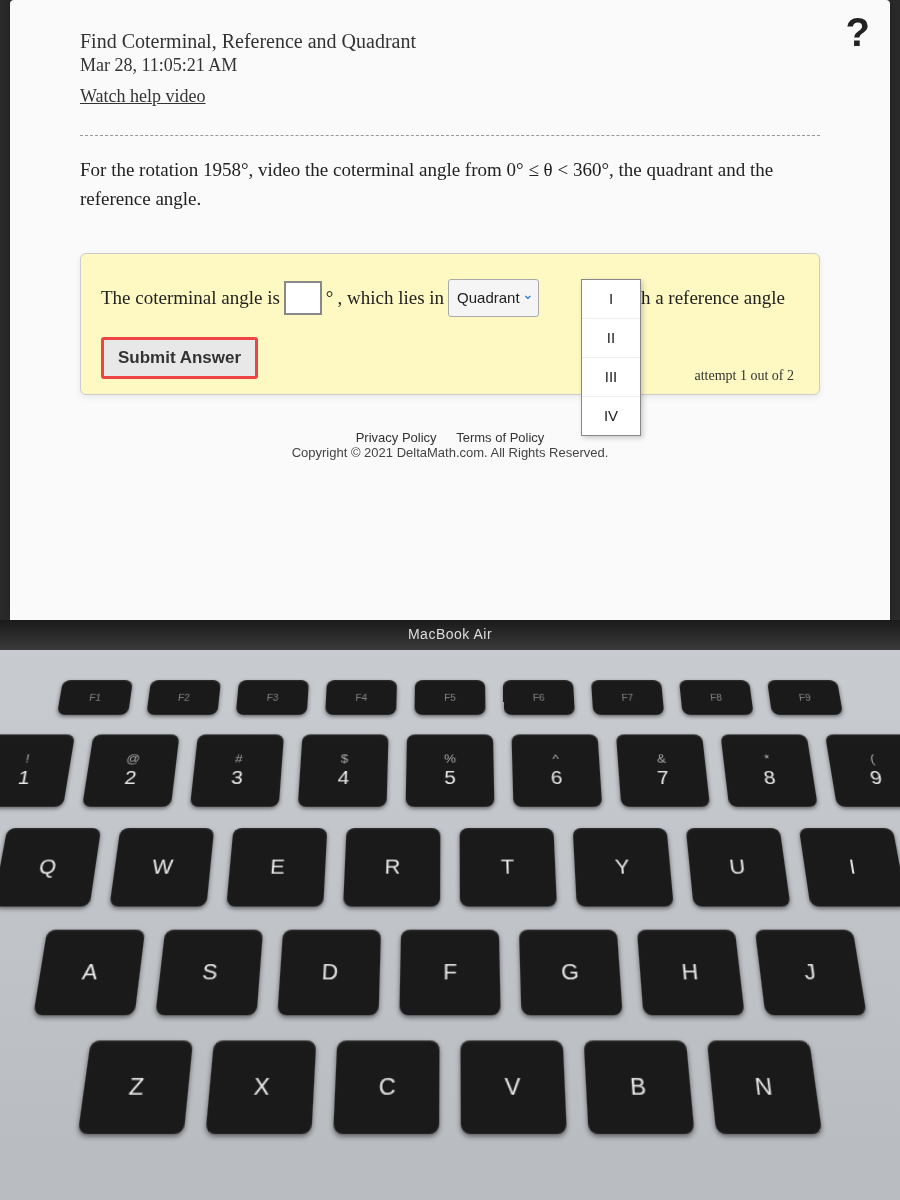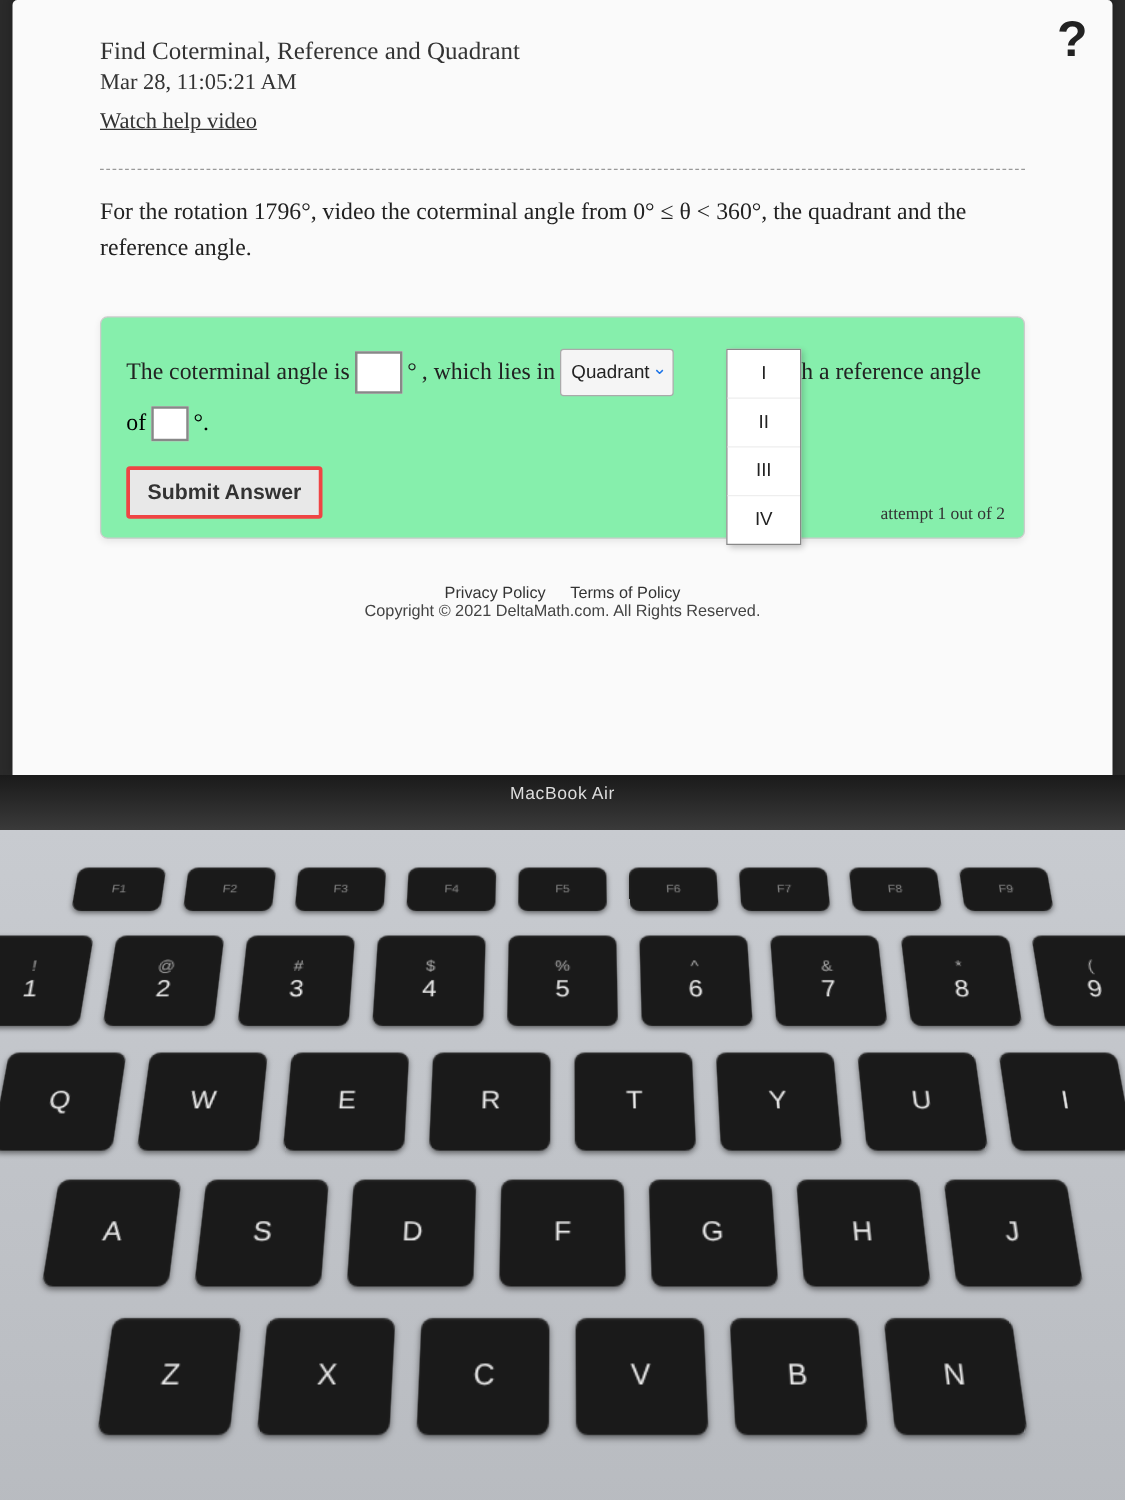--- a/index.html
+++ b/index.html
@@ -238,7 +238,7 @@
     <a class="video-link">Watch help video</a>
     <hr class="hr">
     <div class="question">
-      <span>For the rotation </span><span>1796°</span><span>, video the coterminal angle from </span><span>0° ≤ θ &lt; 360°</span><span>, the quadrant and the reference angle.</span>
+      <span>For the rotation </span><span>1958°</span><span>, video the coterminal angle from </span><span>0° ≤ θ &lt; 360°</span><span>, the quadrant and the reference angle.</span>
     </div>
 
     <div class="answer-box">

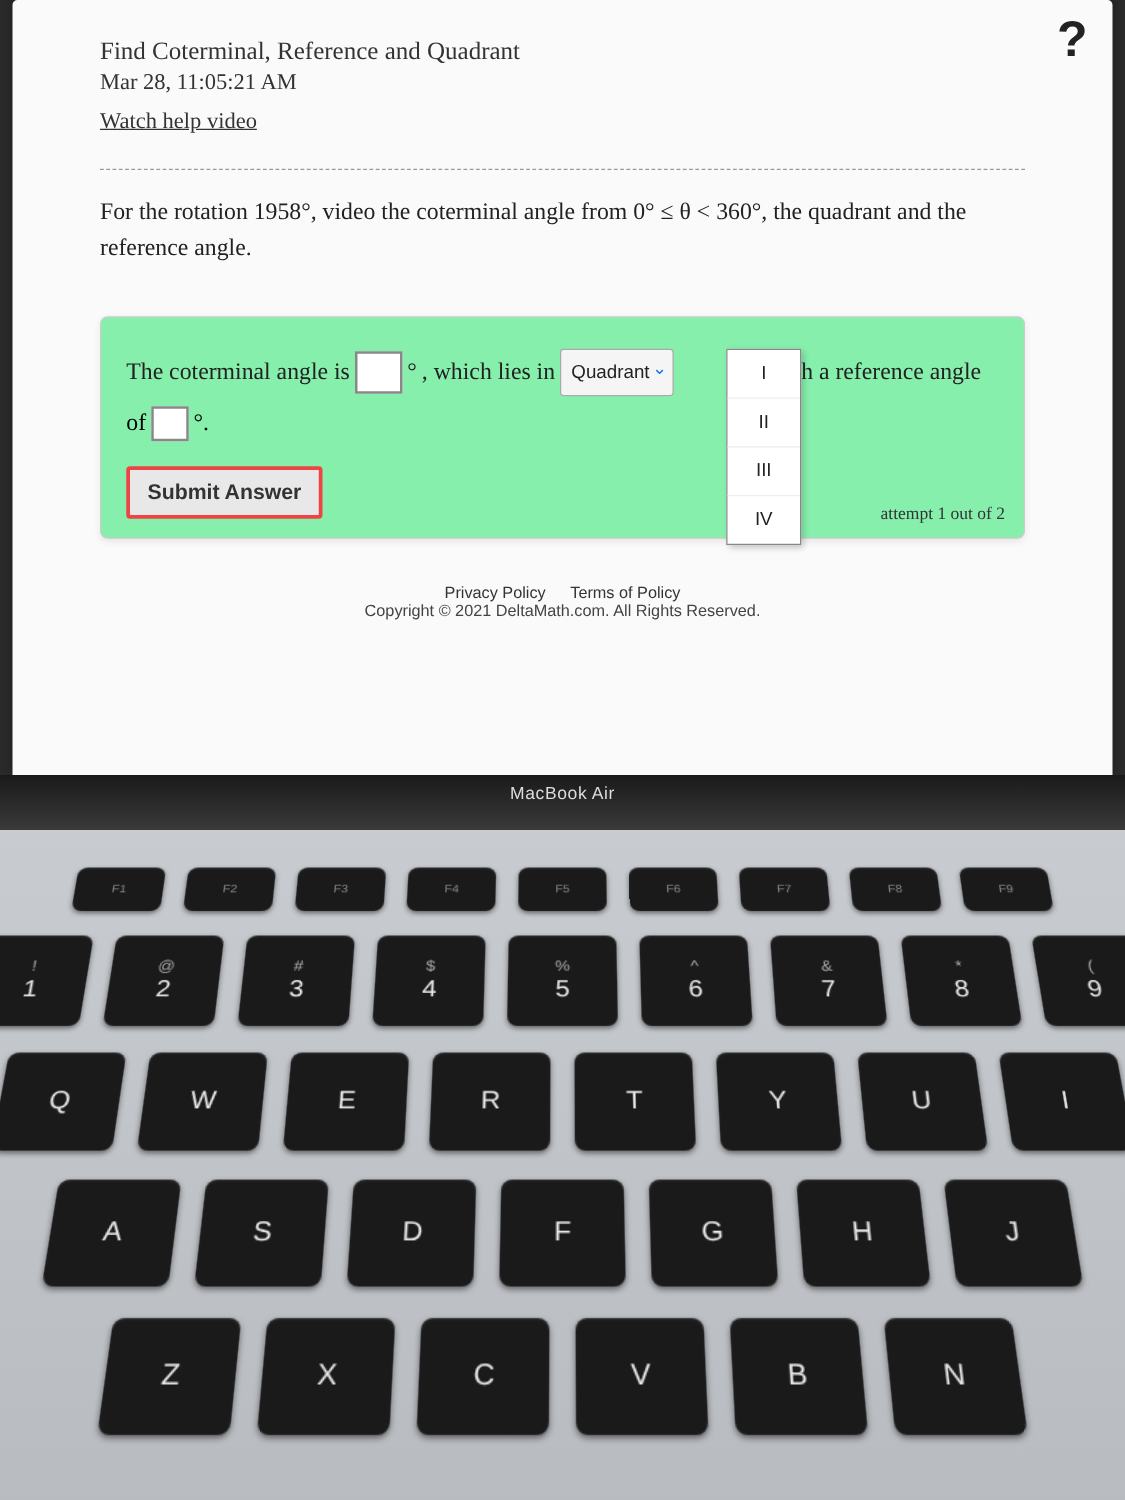--- a/index.html
+++ b/index.html
@@ -68,7 +68,7 @@
       border: 1px solid #ccc;
       border-radius: 6px;
       padding: 25px 20px 15px 20px;
-      background: #86efac;
+      background: #fef9c3;
       position: relative;
       box-shadow: 0 2px 6px rgba(0,0,0,0.08);
     }

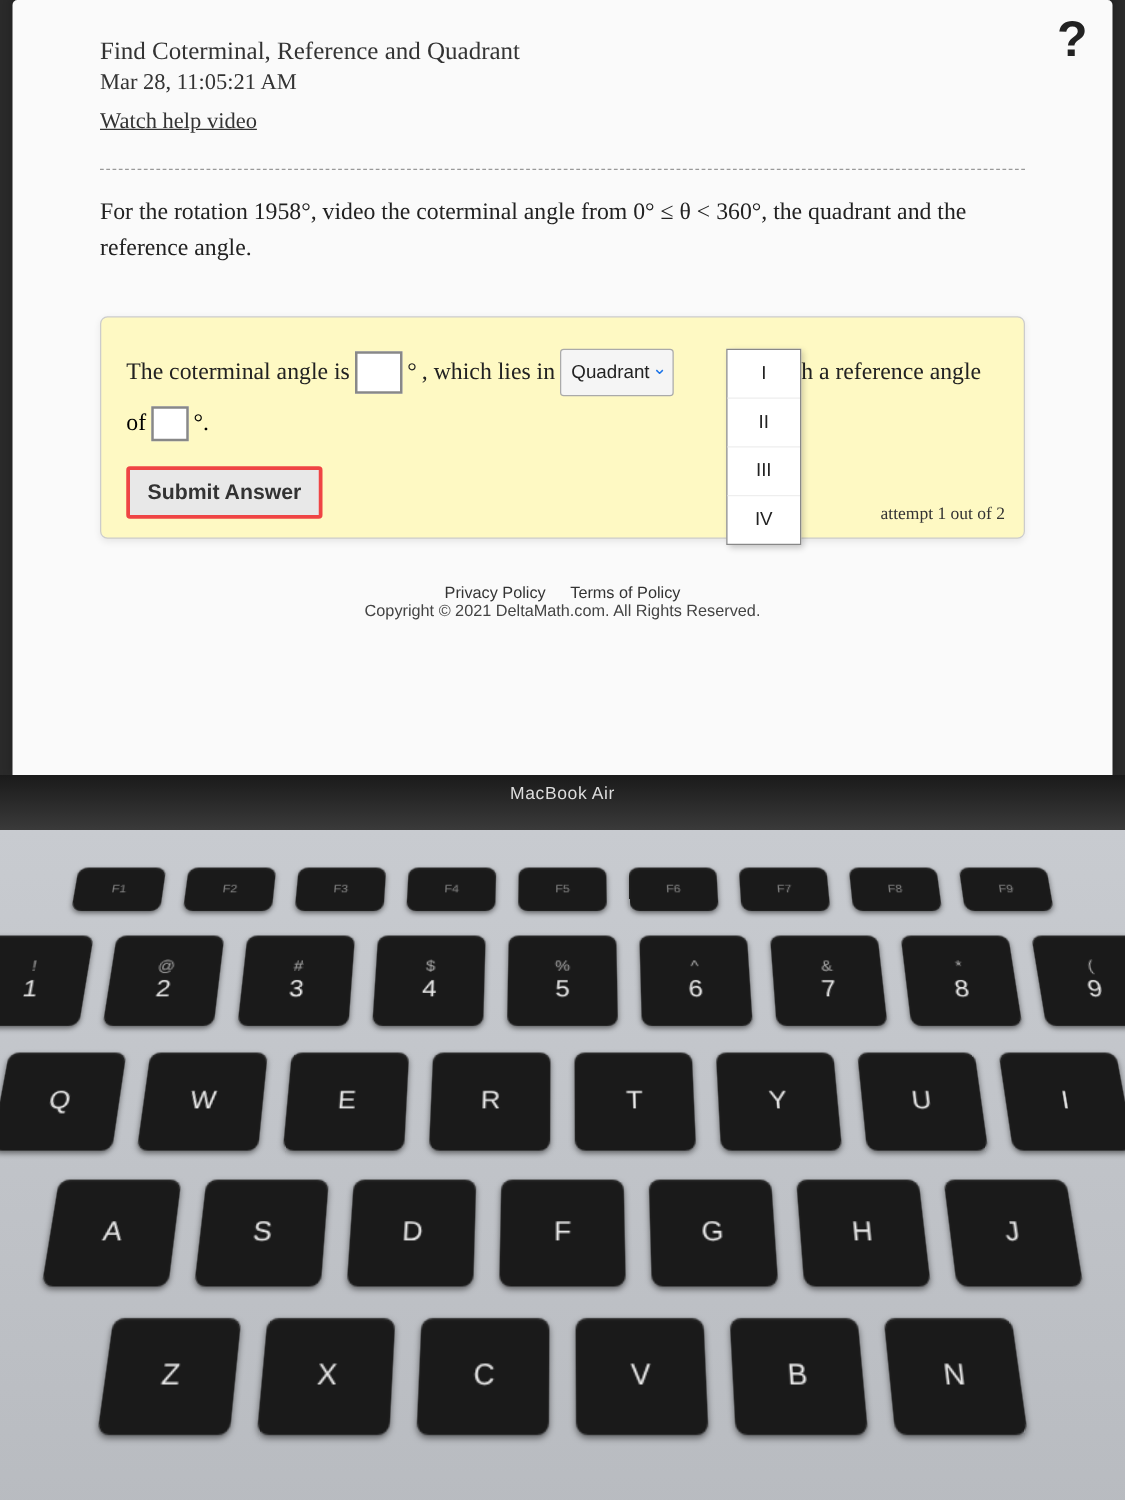--- a/index.html
+++ b/index.html
@@ -257,11 +257,6 @@
           <div class="dropdown-item">III</div>
           <div class="dropdown-item">IV</div>
         </div>
-      </div>
-      <div class="of-line">
-        <span>of</span>
-        <input class="num-input small" style="">
-        <span>°.</span>
       </div>
 
       <button class="submit-btn">Submit Answer</button>

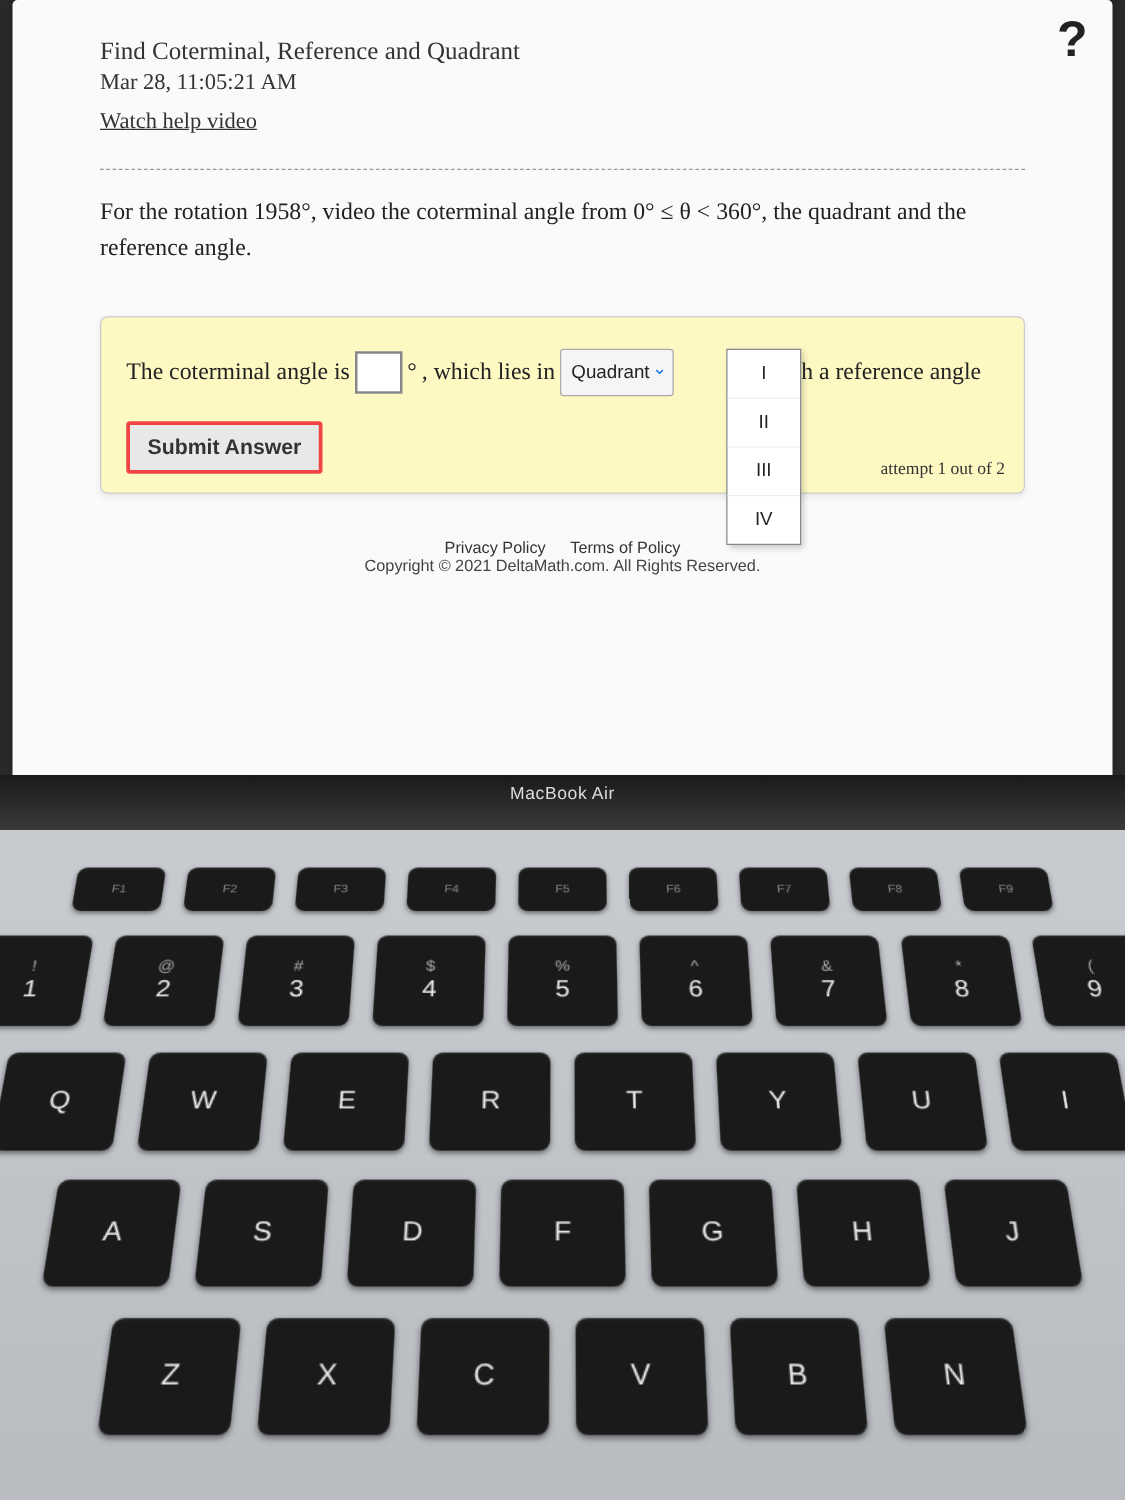--- a/index.html
+++ b/index.html
@@ -148,7 +148,7 @@
     .attempt {
       position: absolute;
       bottom: 10px;
-      right: 15px;
+      right: 25px;
       font-size: 14px;
       color: #333;
     }

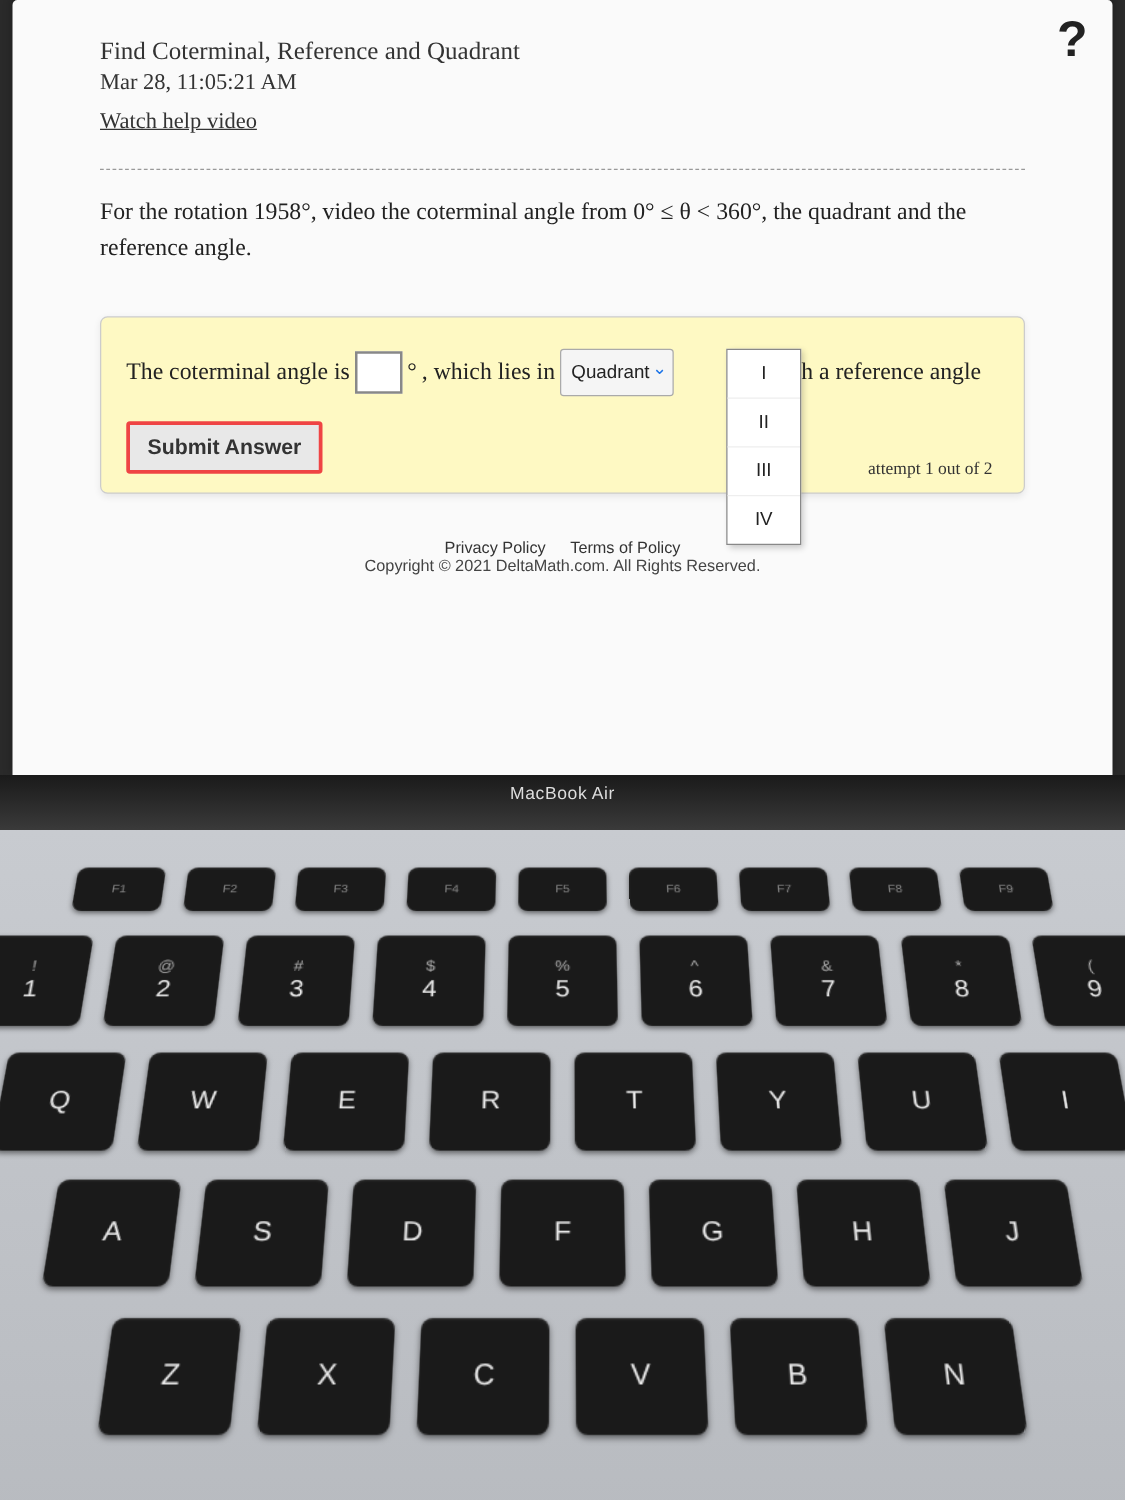--- a/index.html
+++ b/index.html
@@ -166,7 +166,7 @@
     }
     .hinge {
       width: 900px;
-      height: 44px;
+      height: 30px;
       background: linear-gradient(#1a1a1a, #3a3a3a);
       position: relative;
     }

